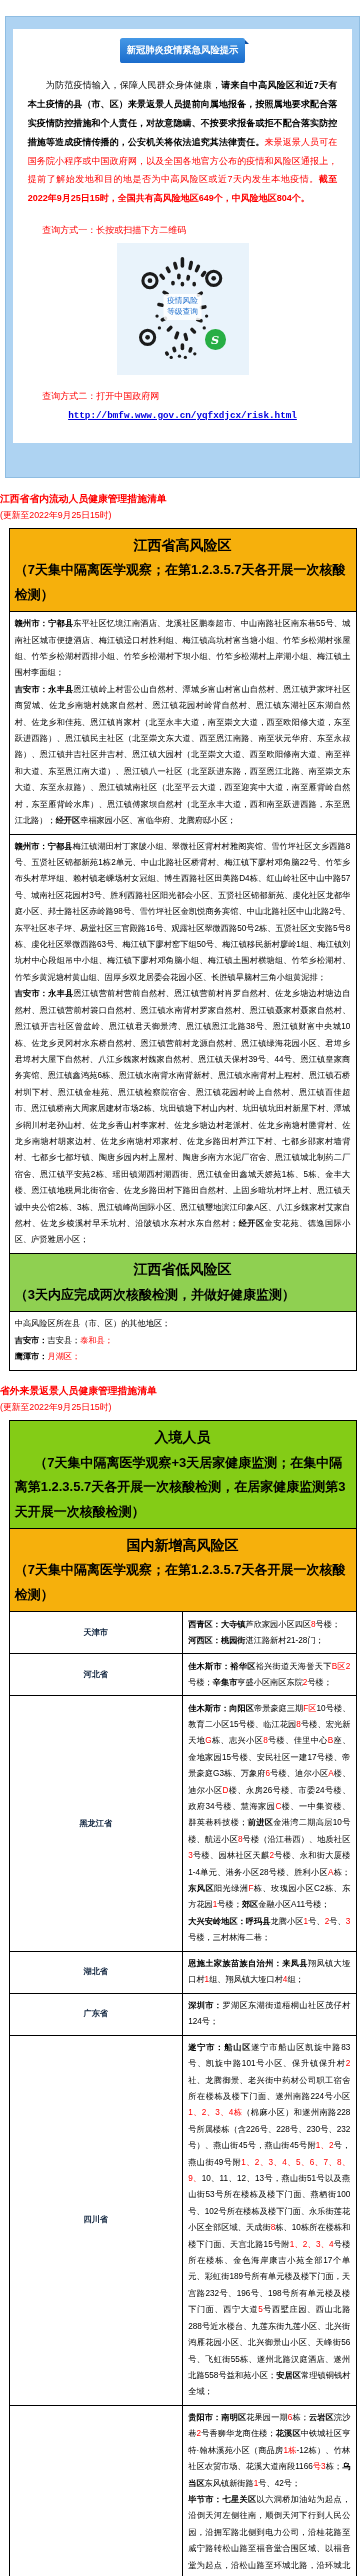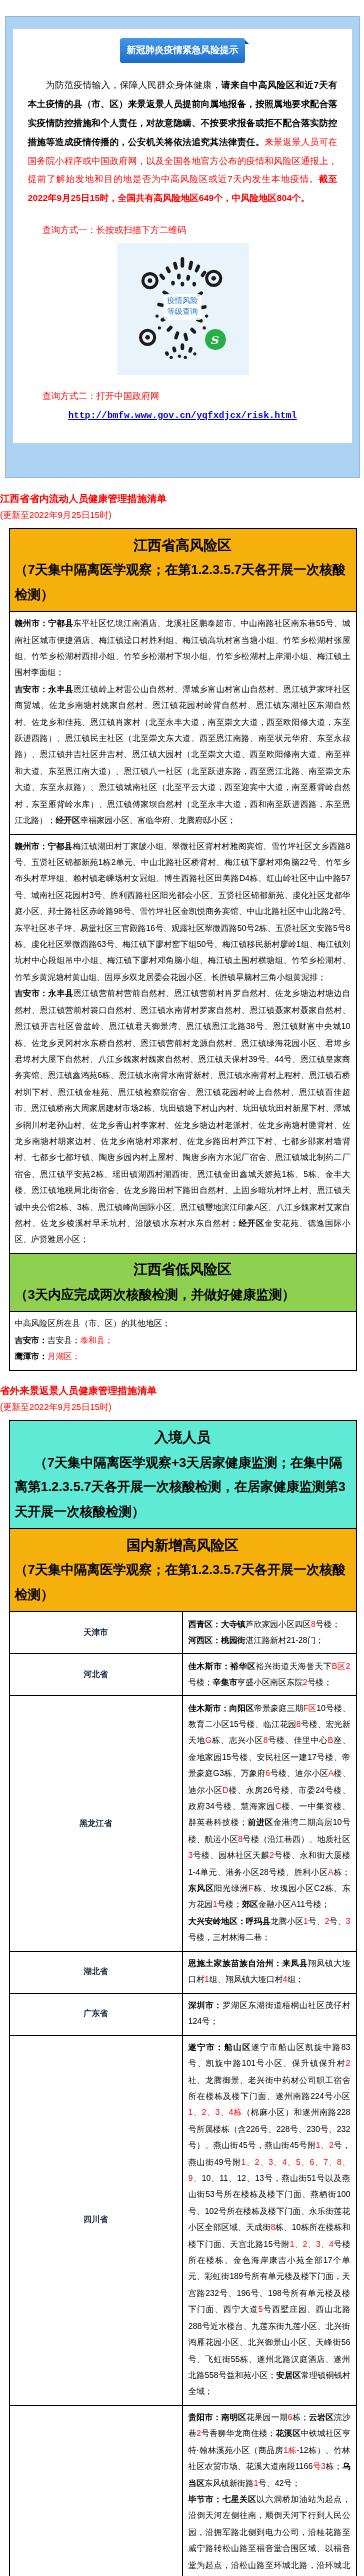--- a/index.html
+++ b/index.html
@@ -70,7 +70,7 @@
   .band.orange { background:#F6B00C; }
   .band.yellow { background:#FFFF00; }
   .band.green  { background:#8FD051; }
-  .band.redbg  { background:#5eead4; }
+  .band.redbg  { background:#84cc16; }
   .band.redbg .band-note { text-indent:1.5em; }
 </style>
 </head>

